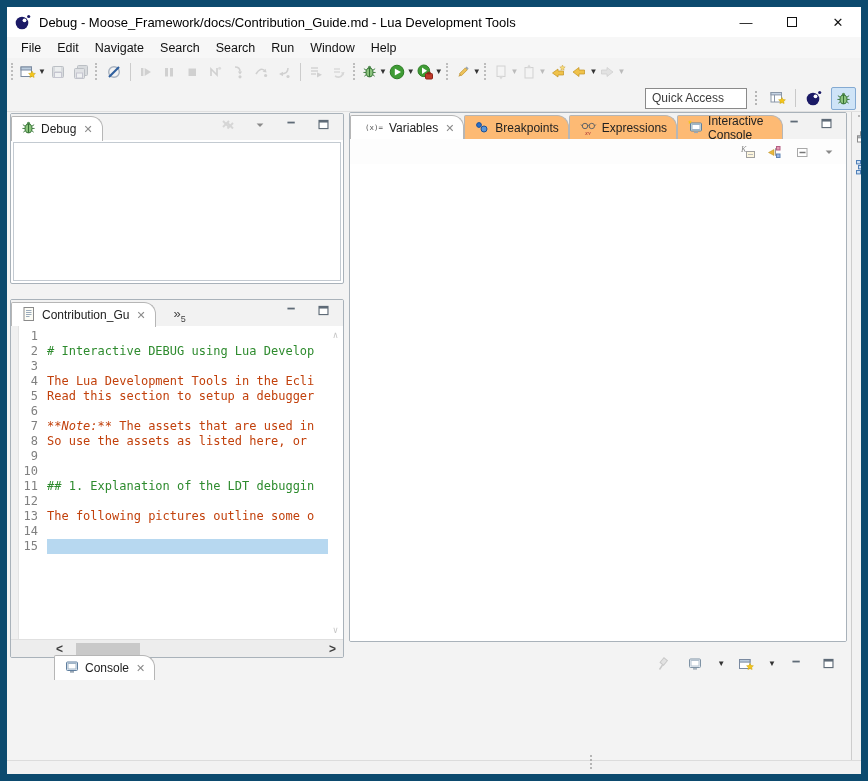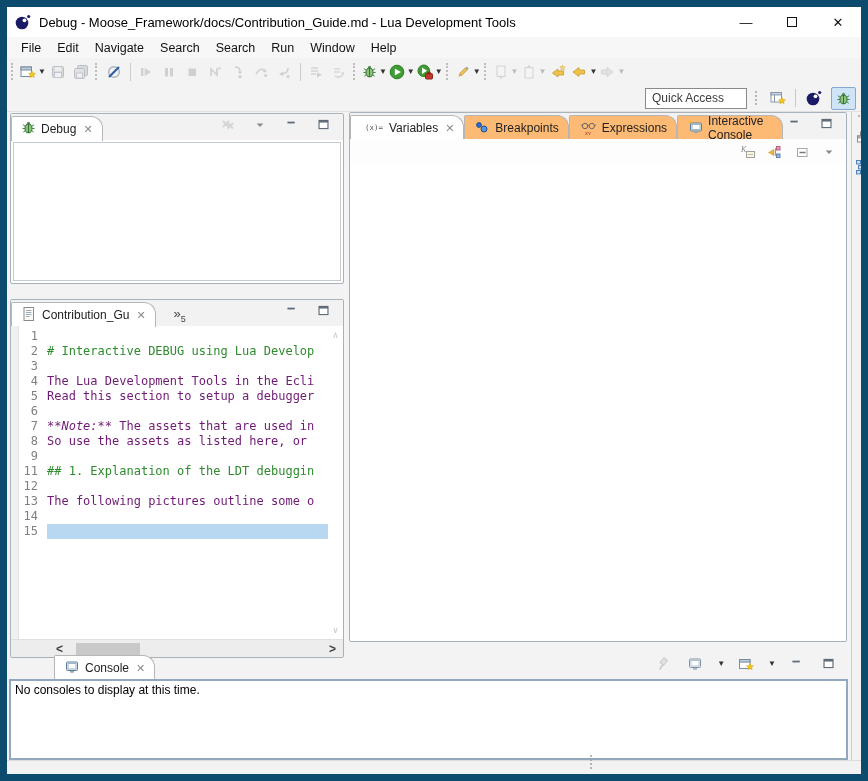--- a/index.html
+++ b/index.html
@@ -70,7 +70,7 @@
   .lines-wrap { flex:1; padding-top:3px; overflow:hidden; }
   .line { display:flex; height:15px; line-height:15px; white-space:pre; }
   .num { width:28px; text-align:right; padding-right:9px; color:#808080; flex:none; }
-  .code { flex:1; color:#701a75; overflow:hidden; }
+  .code { flex:1; color:#c2410c; overflow:hidden; }
   .line.heading .code { color:#2e8b2e; font-weight:normal; }
   .line.current .code { background:#b7d8f0; }
   .code em { font-style:italic; }

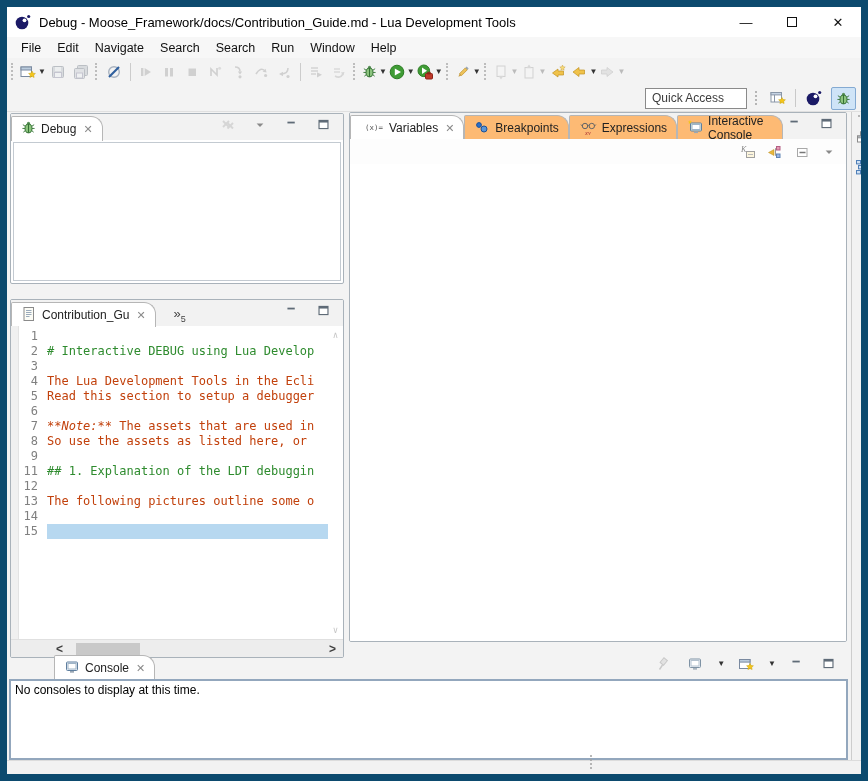--- a/index.html
+++ b/index.html
@@ -566,6 +566,7 @@
           <div class="line"><span class="num">7</span><span class="code"><em>**Note:**</em><span> The assets that are used in</span></span></div>
           <div class="line"><span class="num">8</span><span class="code">So use the assets as listed here, or</span></div>
           <div class="line"><span class="num">9</span><span class="code"></span></div>
+          <div class="line"><span class="num">10</span><span class="code"></span></div>
           <div class="line heading"><span class="num">11</span><span class="code">## 1. Explanation of the LDT debuggin</span></div>
           <div class="line"><span class="num">12</span><span class="code"></span></div>
           <div class="line"><span class="num">13</span><span class="code">The following pictures outline some o</span></div>

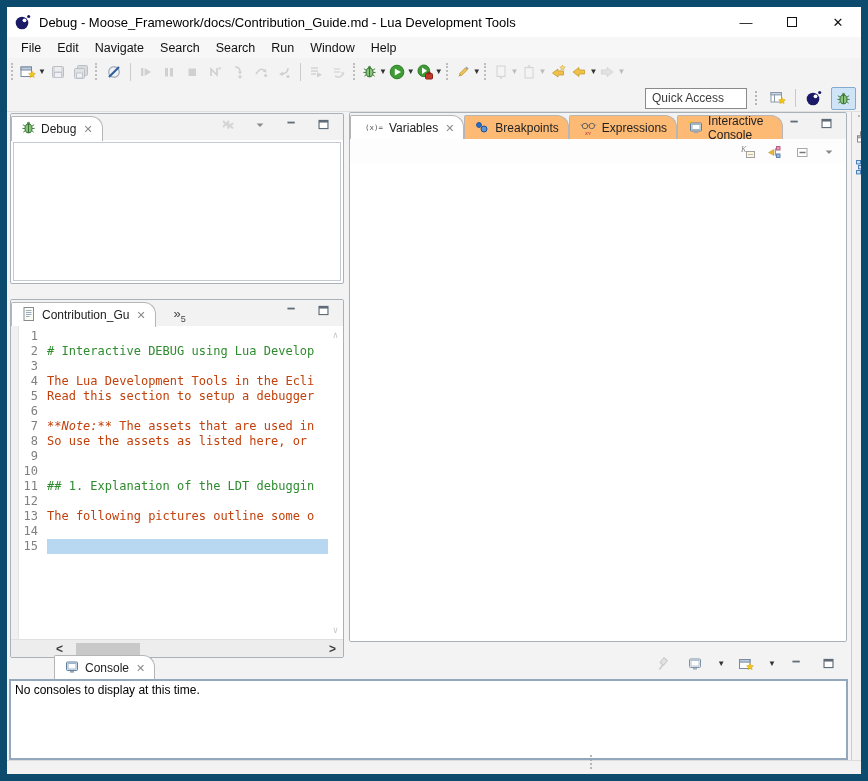--- a/index.html
+++ b/index.html
@@ -632,9 +632,6 @@
           </span>
       </div>
     </div>
-    <div class="console-content">
-      <span>No consoles to display at this time.</span>
-    </div>
   </div>
 
   <div class="right-strip">

